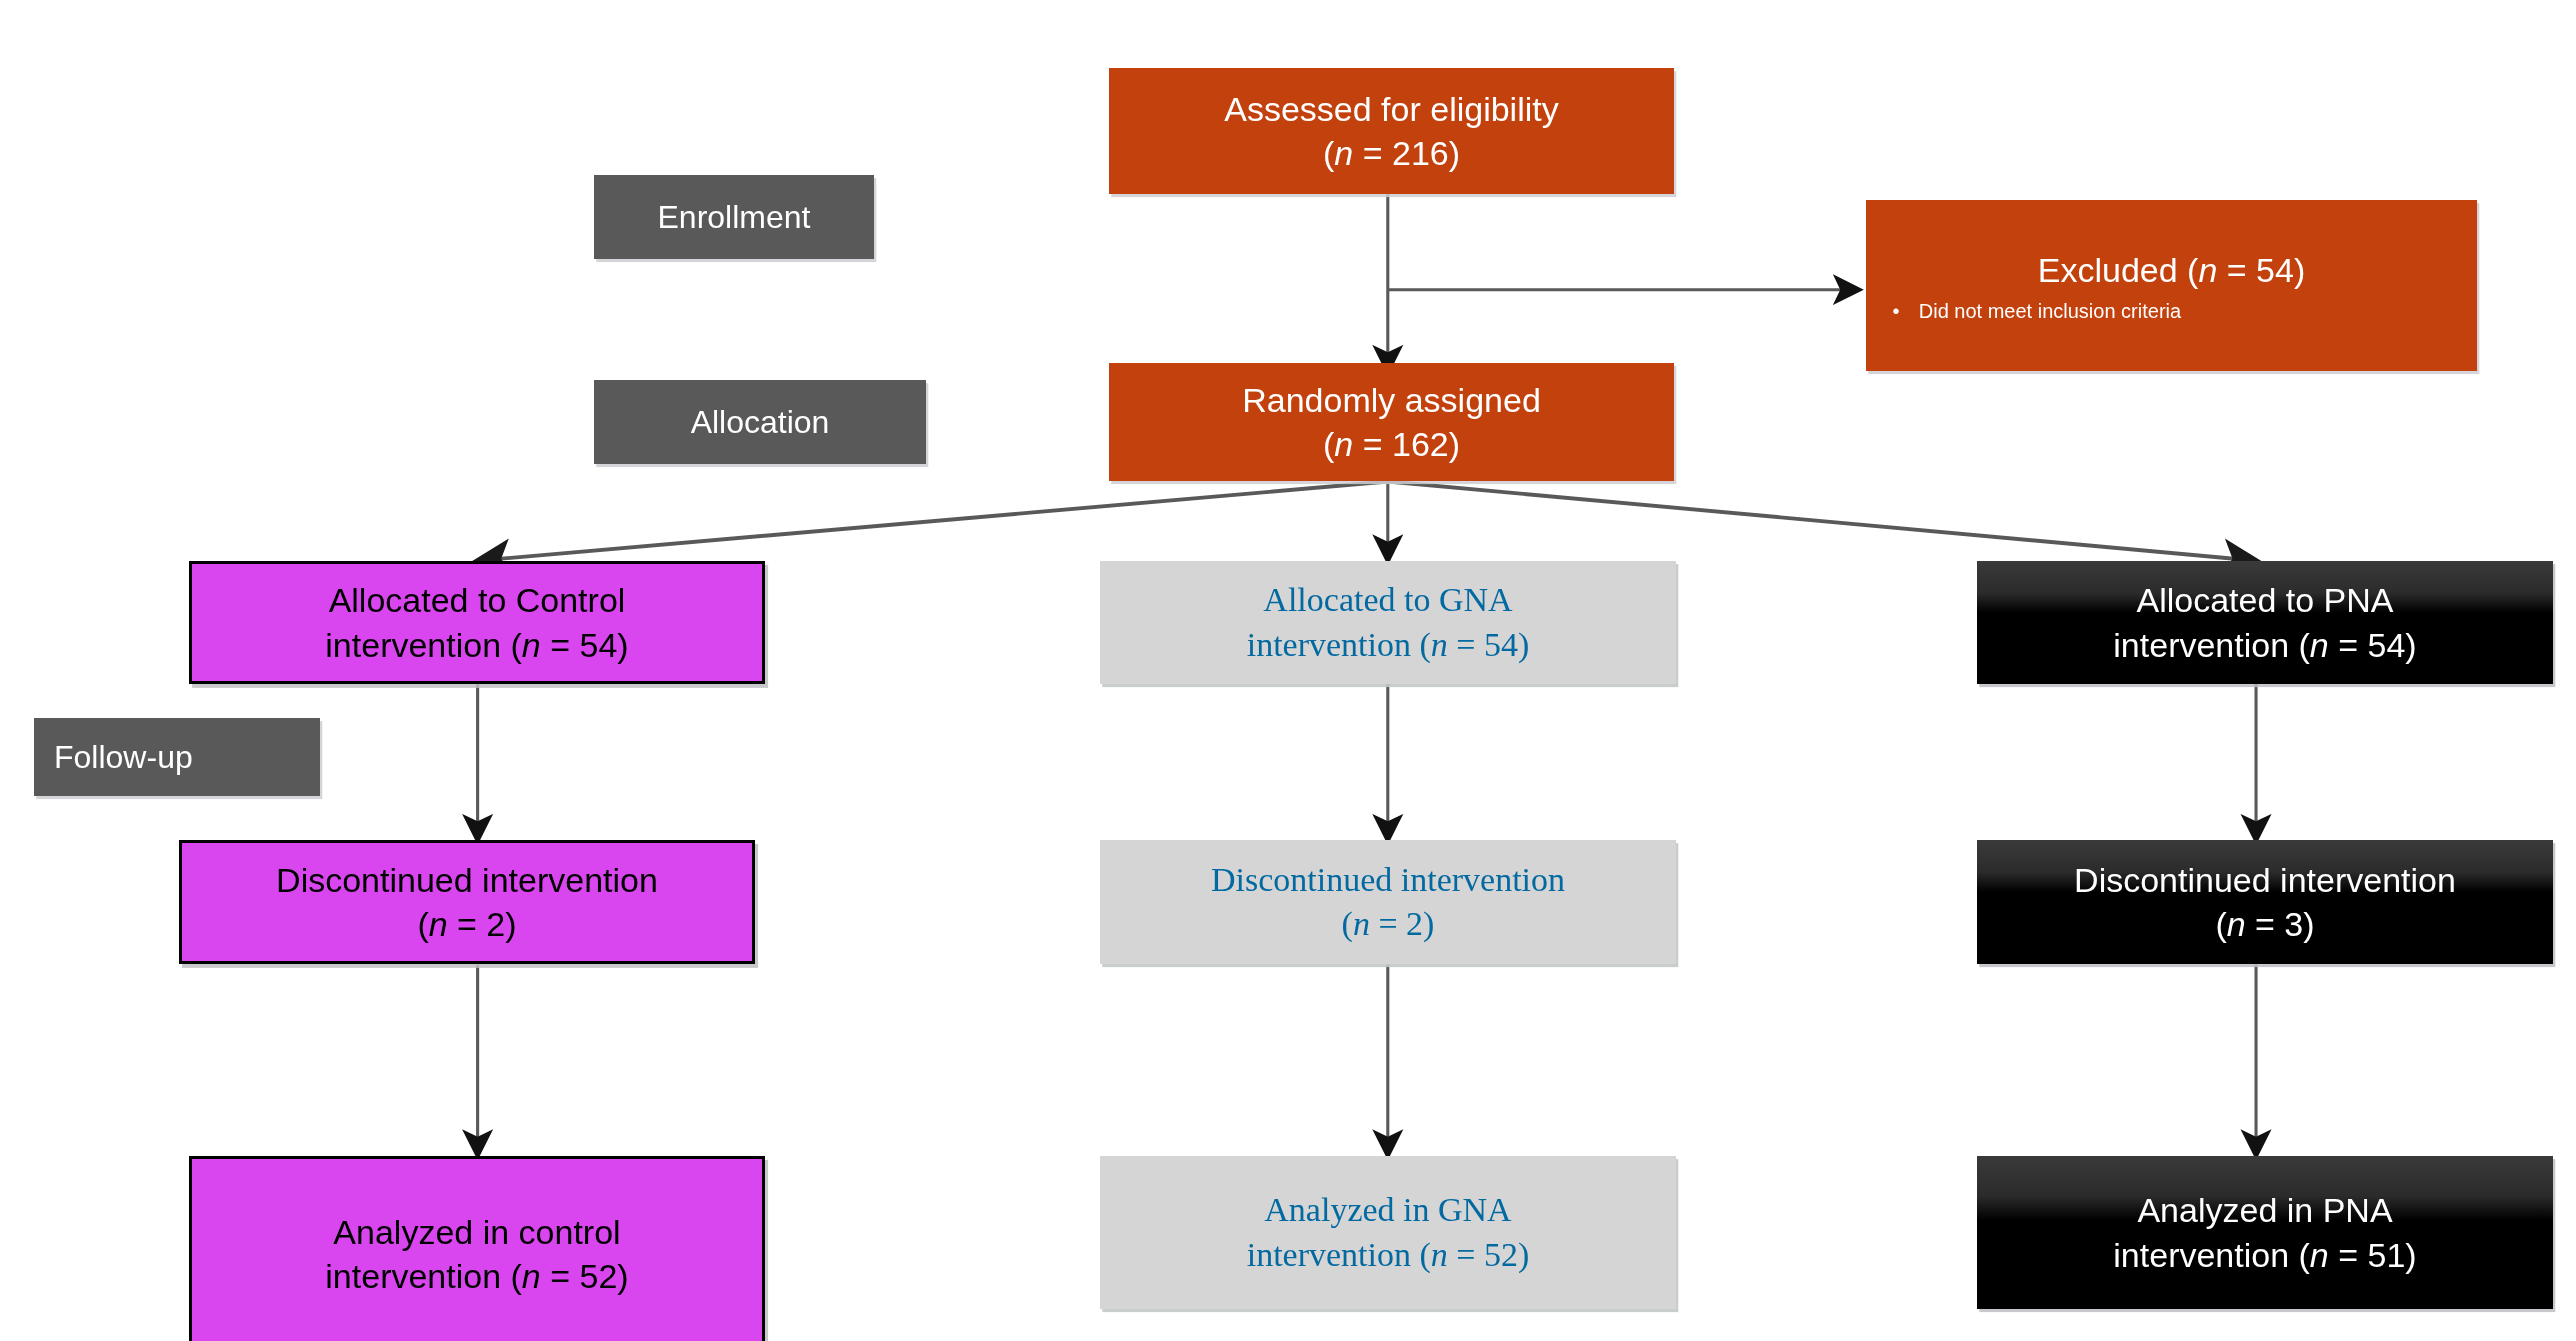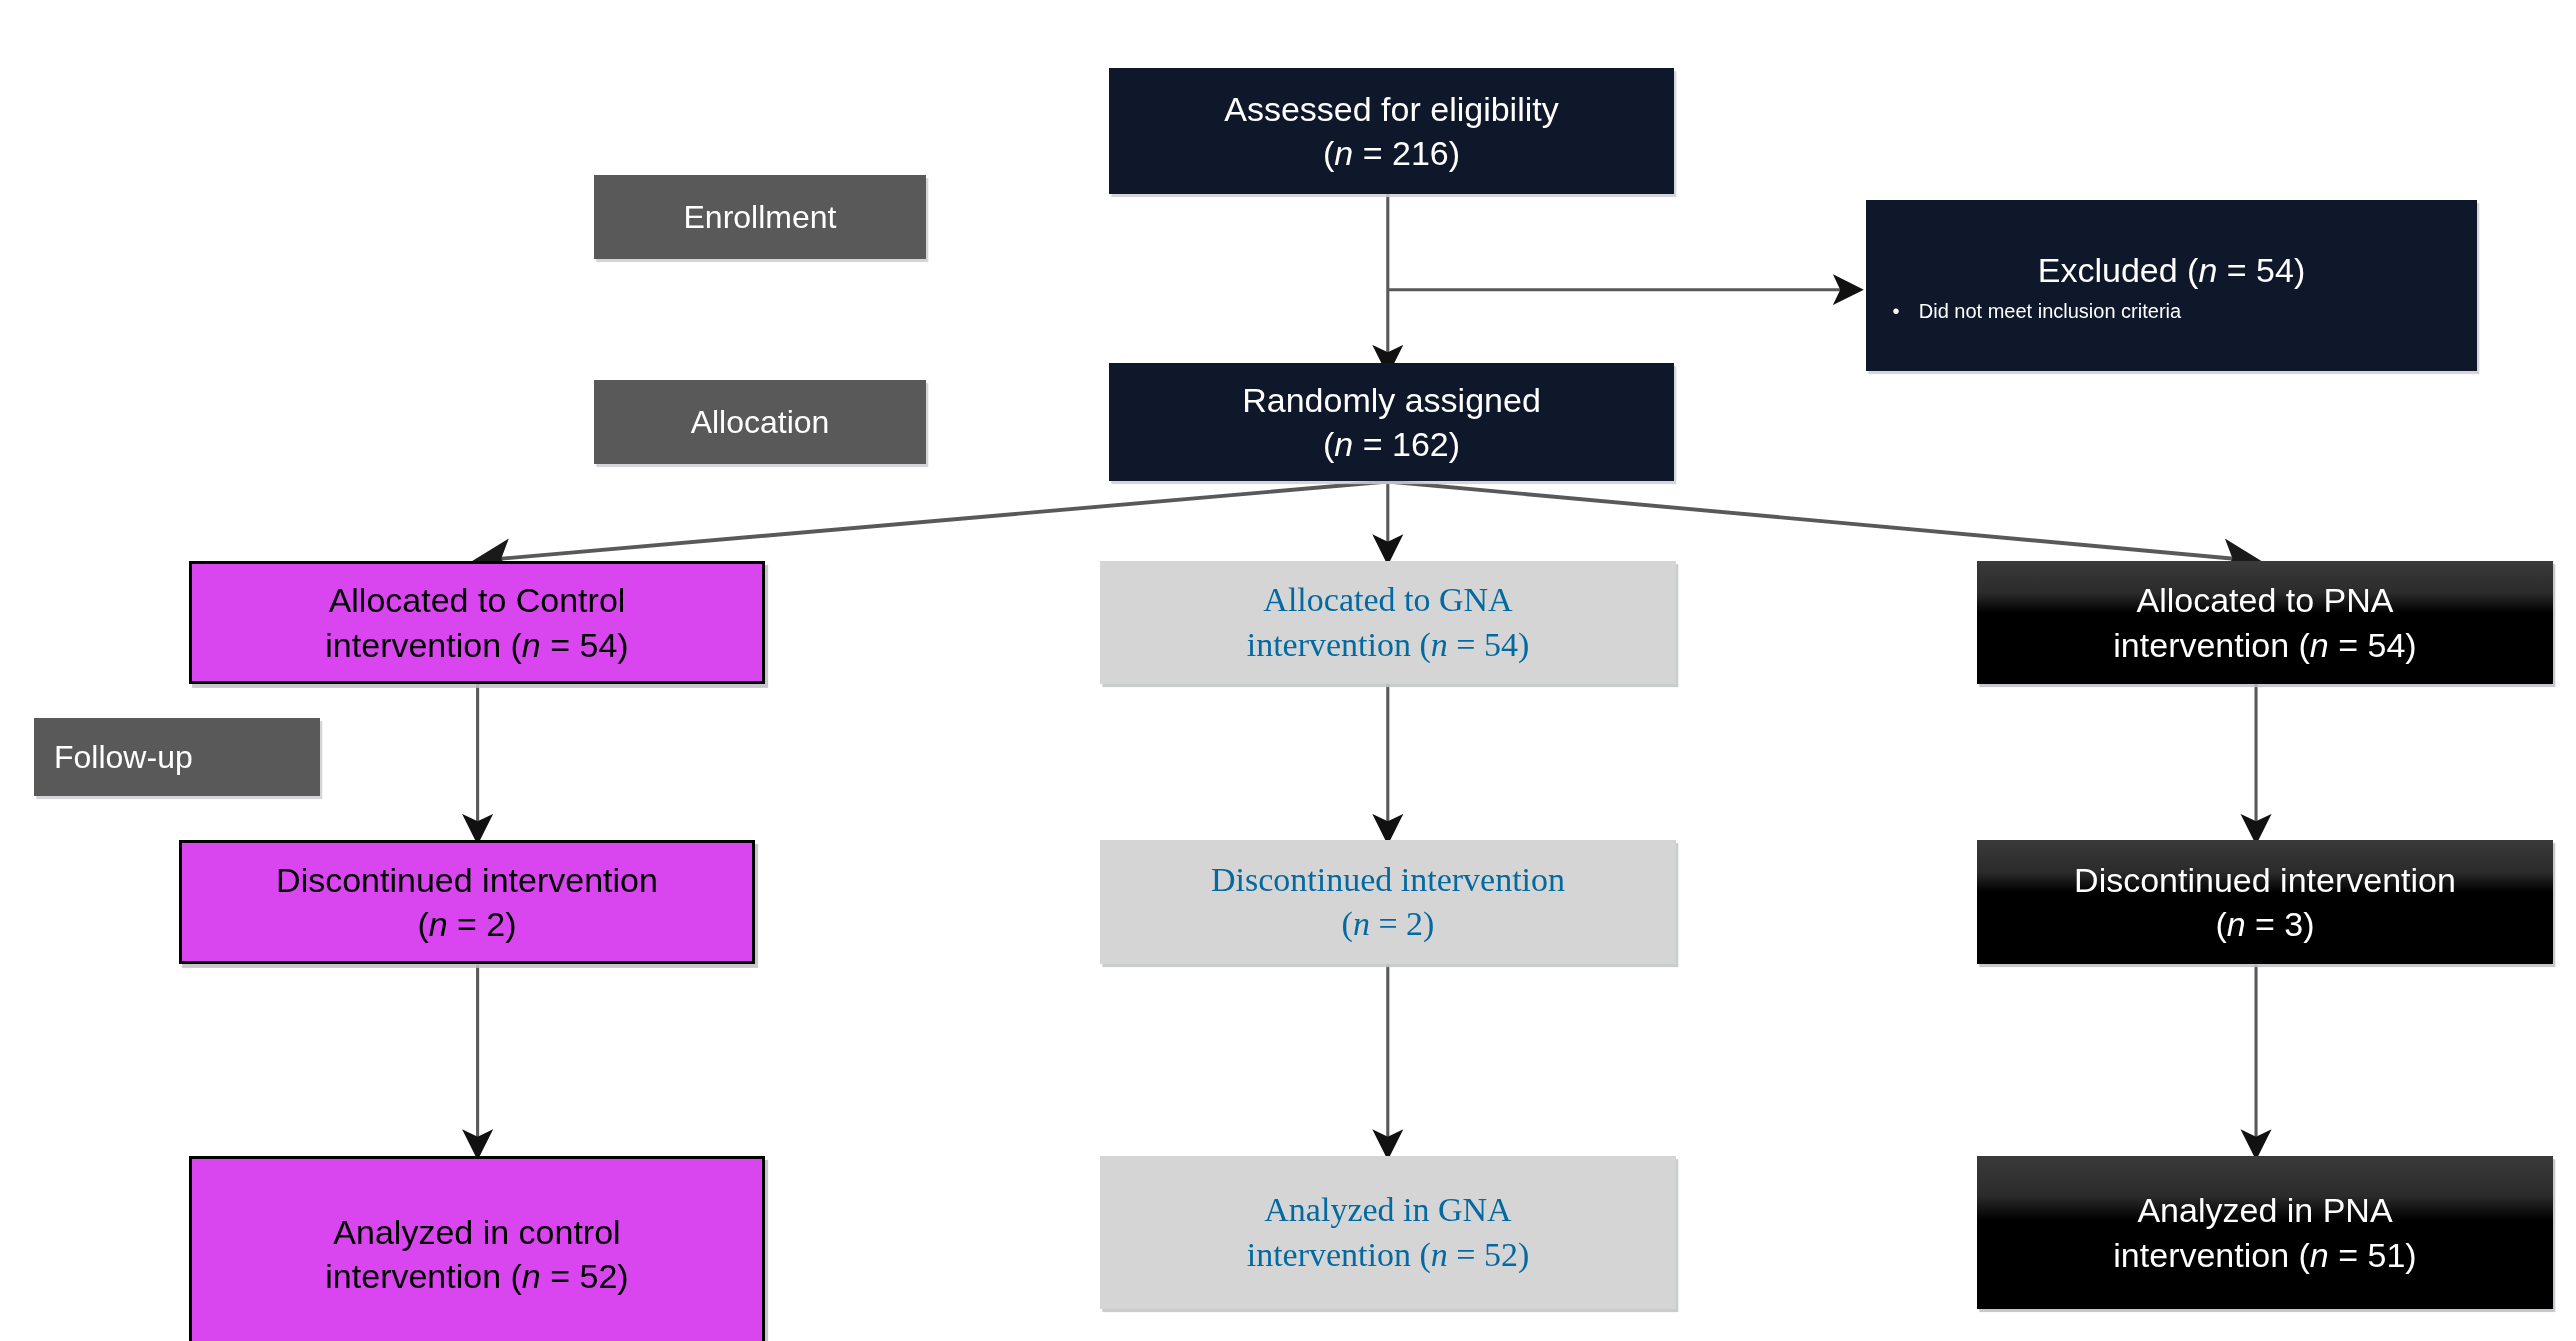--- a/index.html
+++ b/index.html
@@ -66,7 +66,7 @@
 
   
   .dark {
-    background: #0f172a;
+    background: #c2410c;
     color: #ffffff;
     box-shadow: 2.3px 3.1px 0 rgba(205,205,210,0.85);
   }

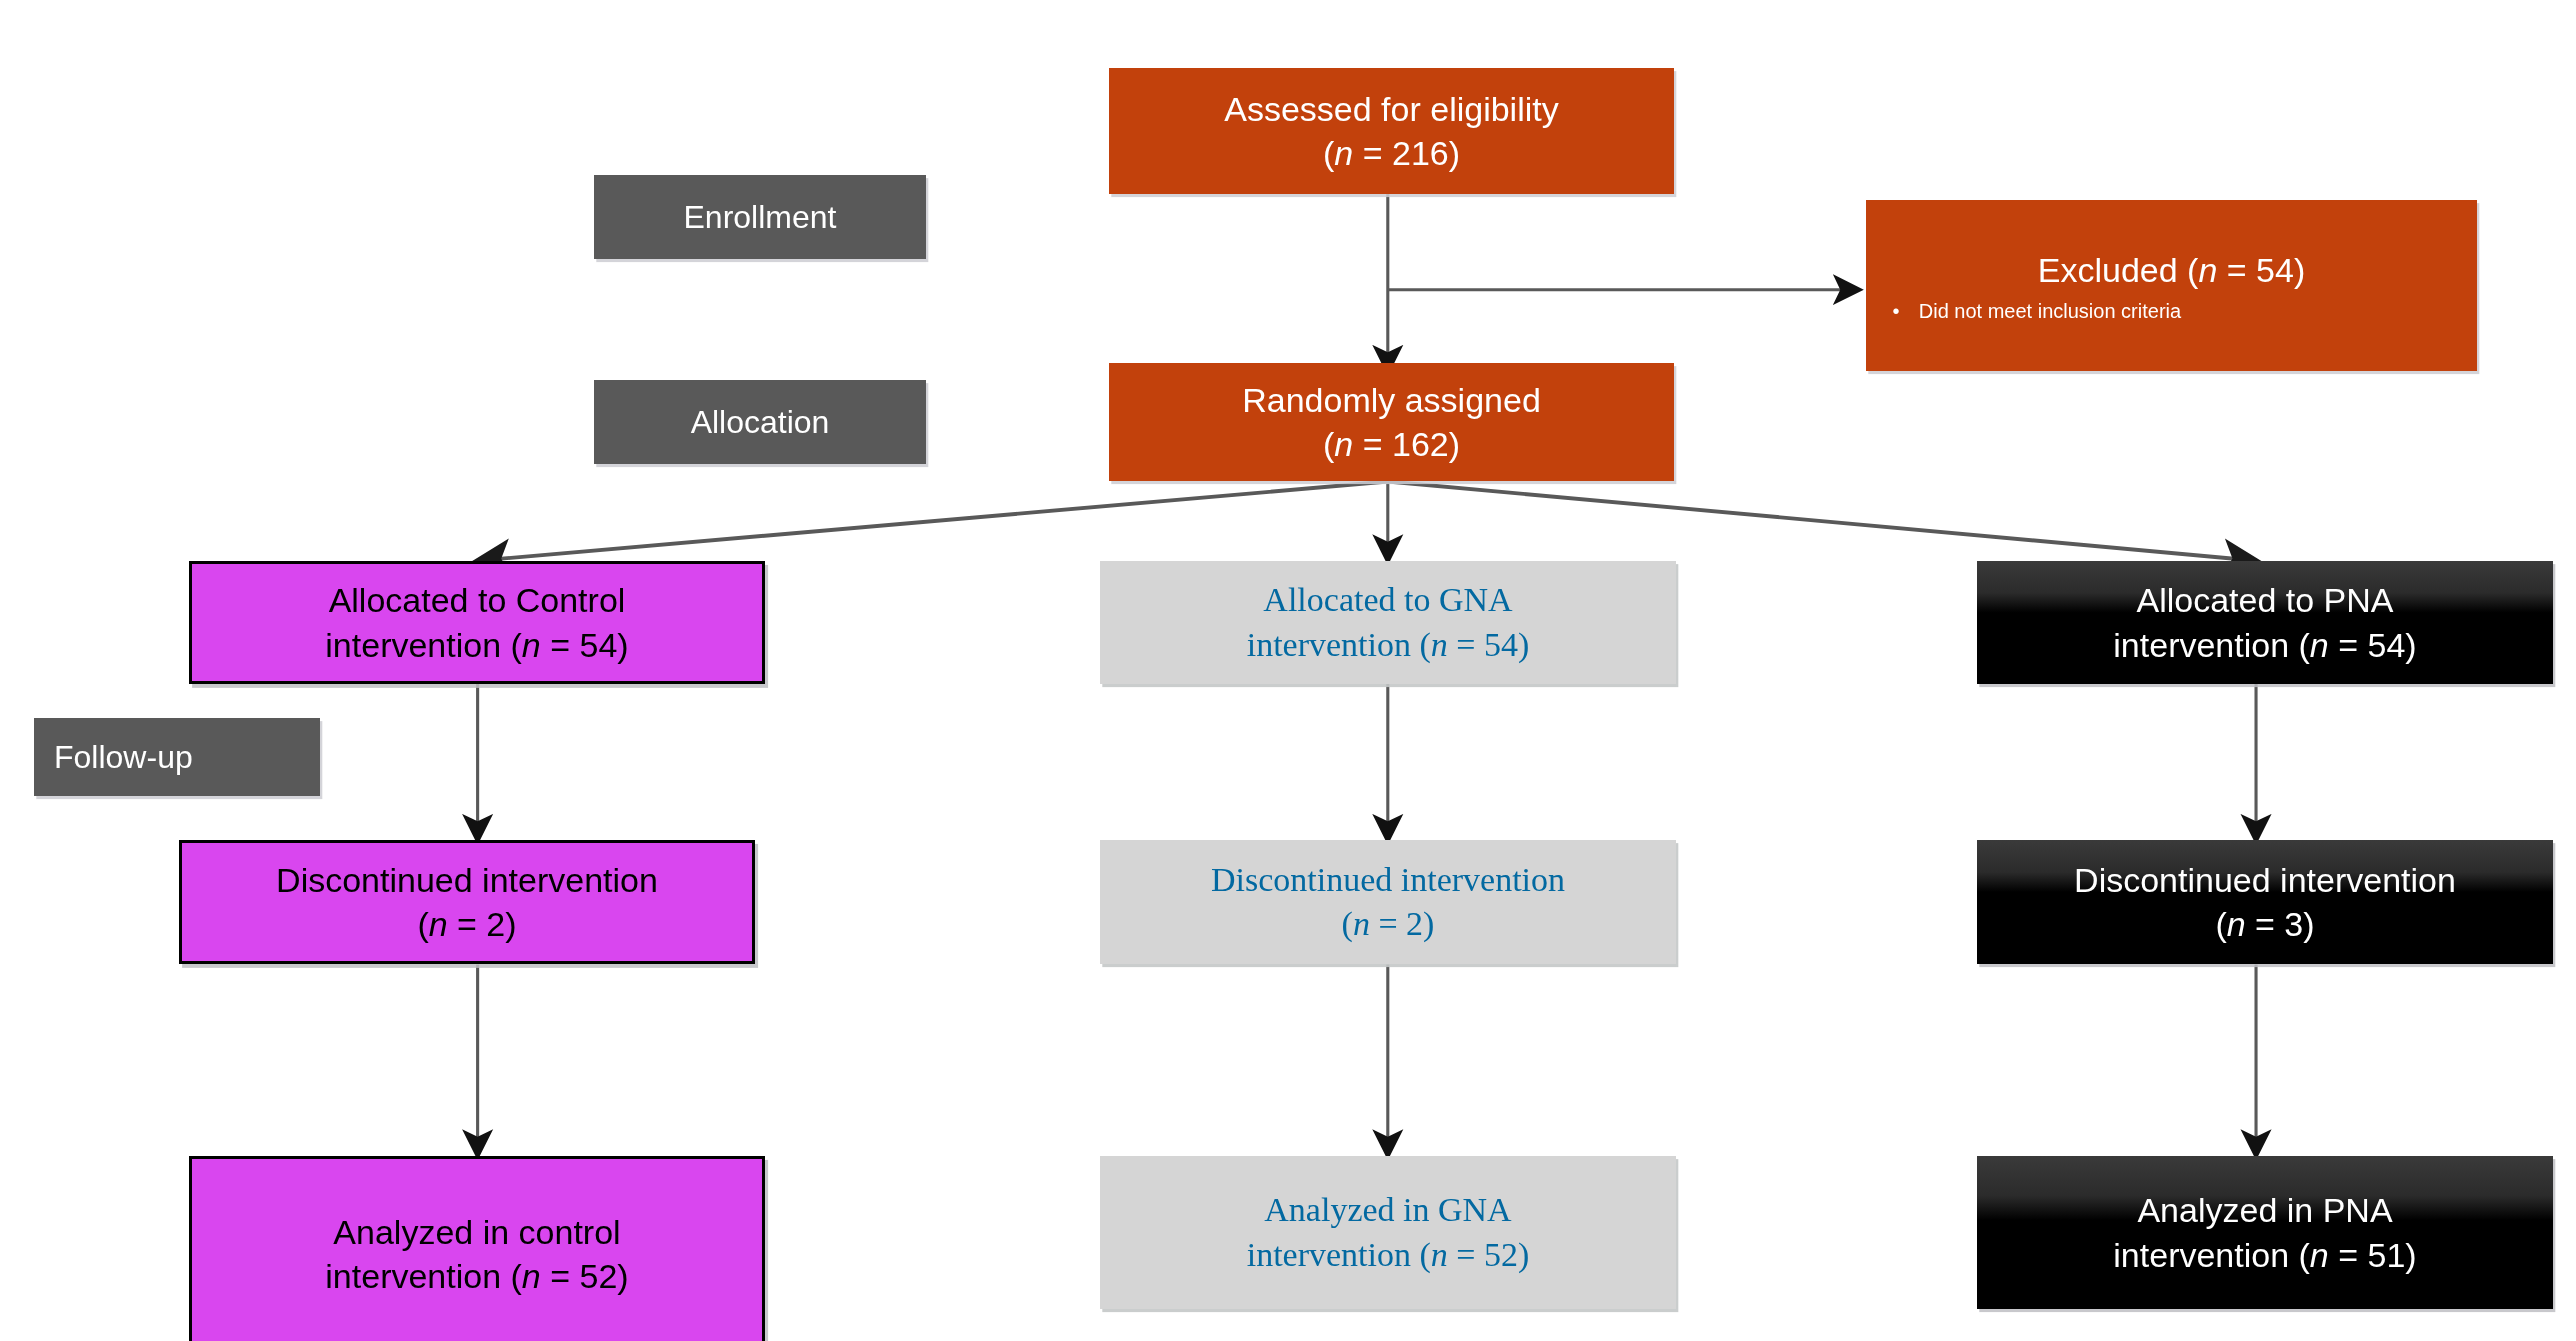--- a/index.html
+++ b/index.html
@@ -164,7 +164,7 @@
     <line x1="2905" y1="1242" x2="2905" y2="1488" stroke="#595959" stroke-width="4" marker-end="url(#arrowDark)"></line>
   </svg>
 
-  <div class="stage center" style="left:594px; top:175px; width:332px; height:84px;">
+  <div class="stage center" style="left:594px; top:175px; width:280px; height:84px;">
     <span>Enrollment</span>
   </div>
 

